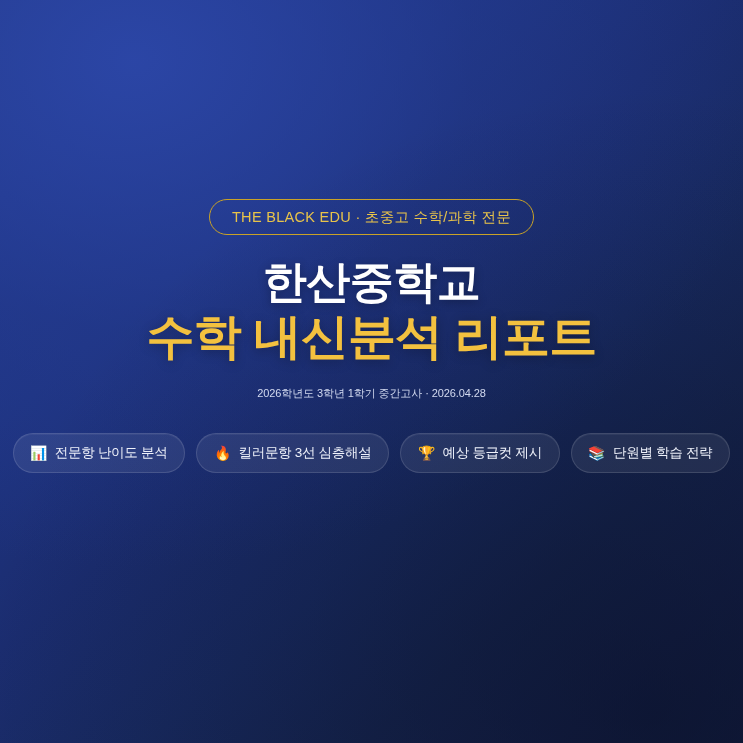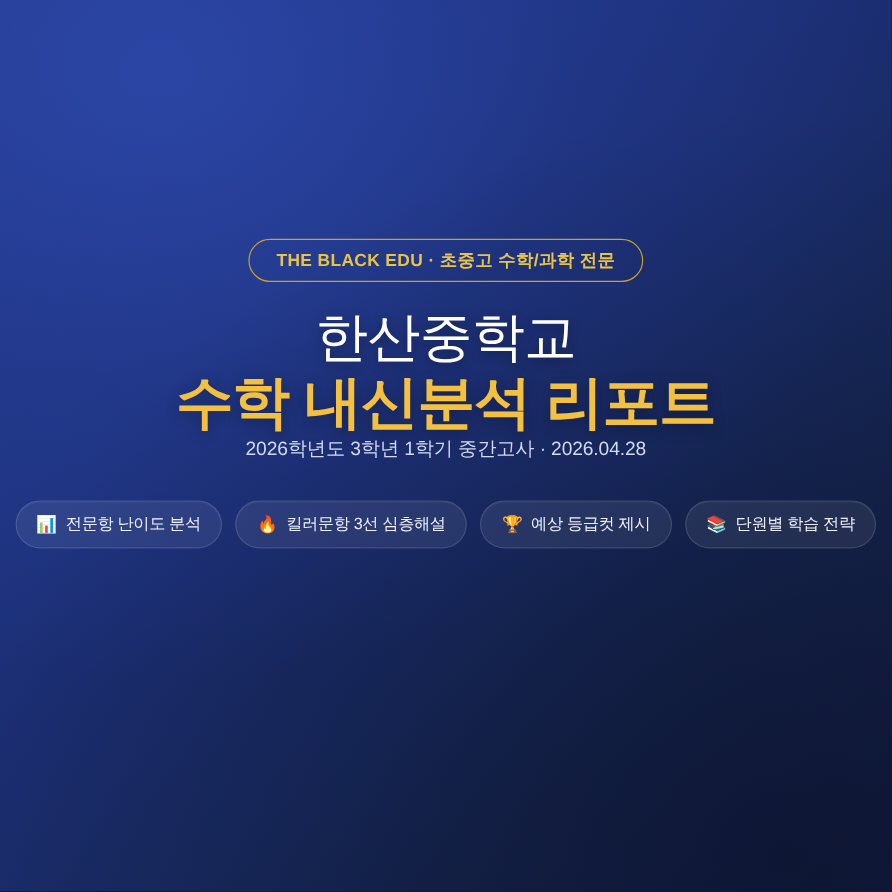--- a/index.html
+++ b/index.html
@@ -64,7 +64,7 @@
     border-radius: 999px;
     color: #e8c34a;
     font-size: 14.5px;
-    font-weight: bold;
+    font-weight: normal;
     letter-spacing: 0.3px;
     white-space: nowrap;
     background: transparent;

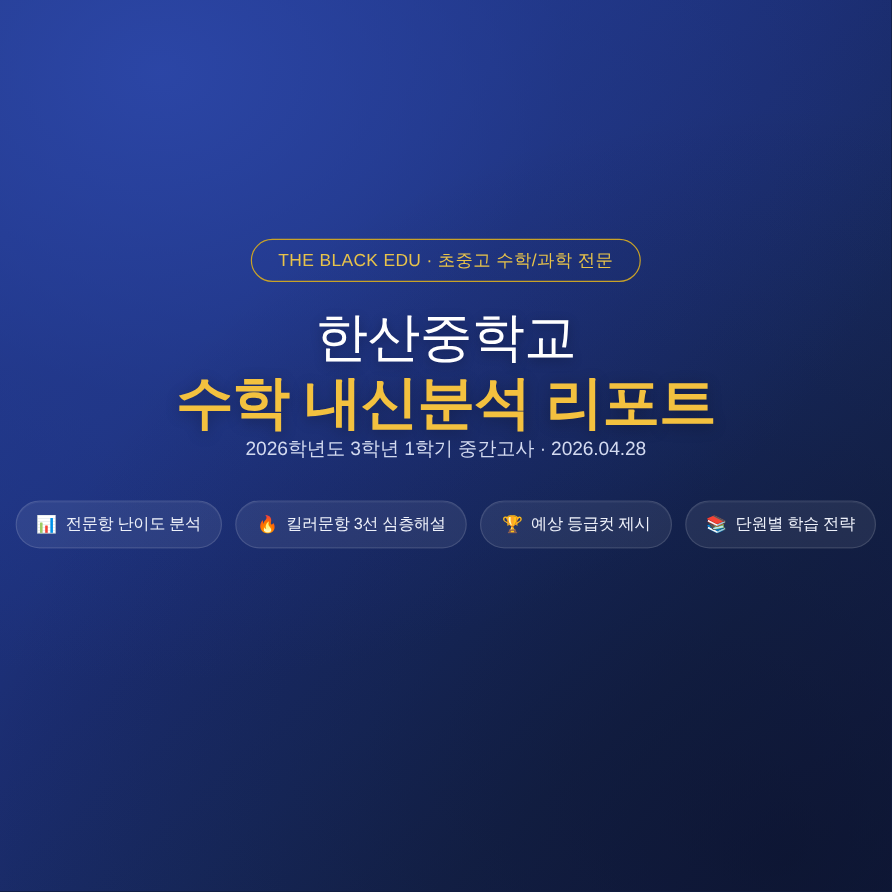--- a/index.html
+++ b/index.html
@@ -75,7 +75,7 @@
     margin-top: 22px;
     color: #ffffff;
     font-size: 44px;
-    font-weight: normal;
+    font-weight: bold;
     letter-spacing: -0.5px;
     line-height: 1.12;
     text-shadow: 0 2px 10px rgba(0,0,0,0.30);

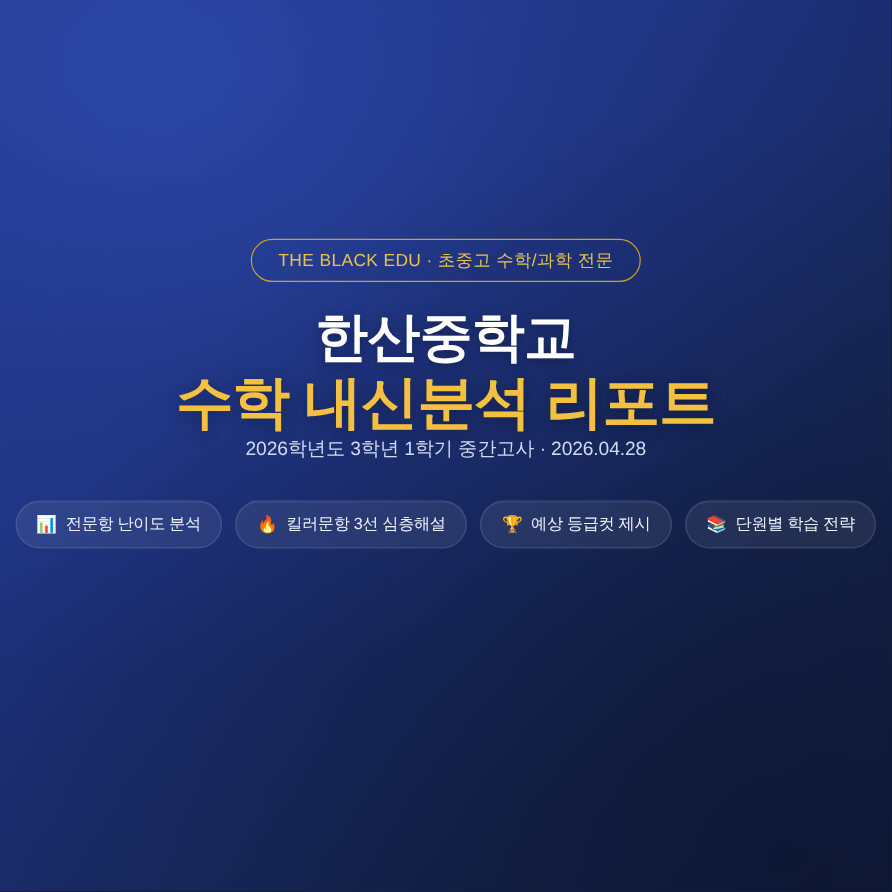--- a/index.html
+++ b/index.html
@@ -92,8 +92,9 @@
 
   
   .subtitle {
+    margin-top: 22px;
     color: #d3daf0;
-    font-size: 16px;
+    font-size: 11px;
     font-weight: normal;
     letter-spacing: -0.1px;
   }

